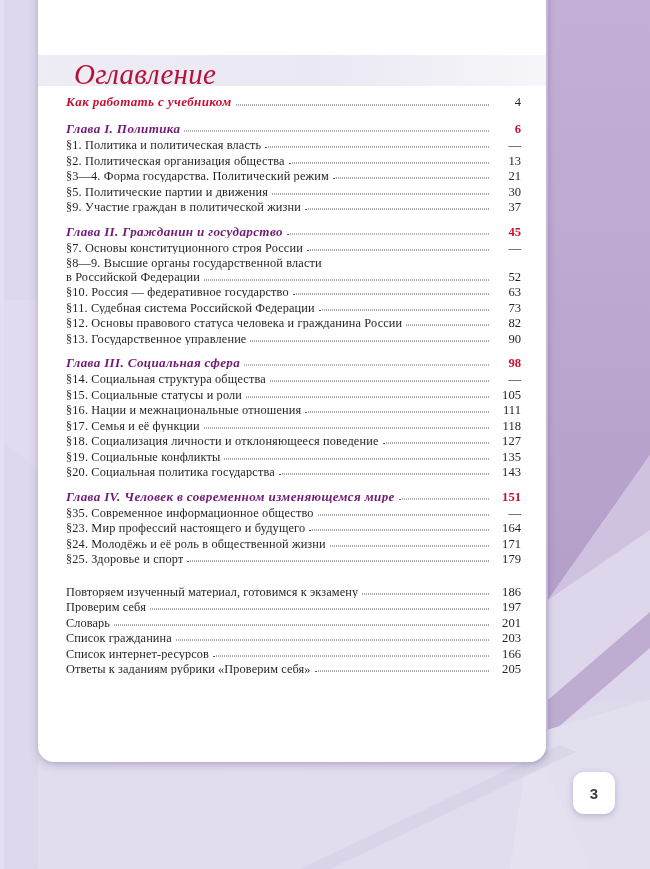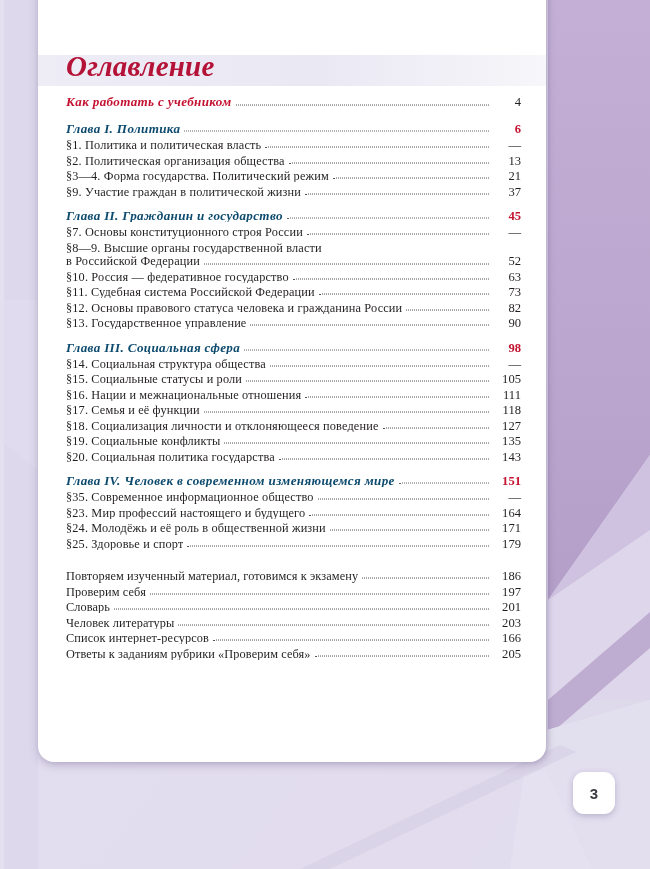--- a/index.html
+++ b/index.html
@@ -56,10 +56,10 @@
     position: absolute;
     left: 28px;
     top: 64px;
-    margin: 0;
+    margin: 8px;
     font-size: 29px;
     font-style: italic;
-    font-weight: 700;
+    font-weight: 400;
     color: #b51238;
     letter-spacing: 0.2px;
     font-family: "Liberation Serif", "DejaVu Serif", serif;

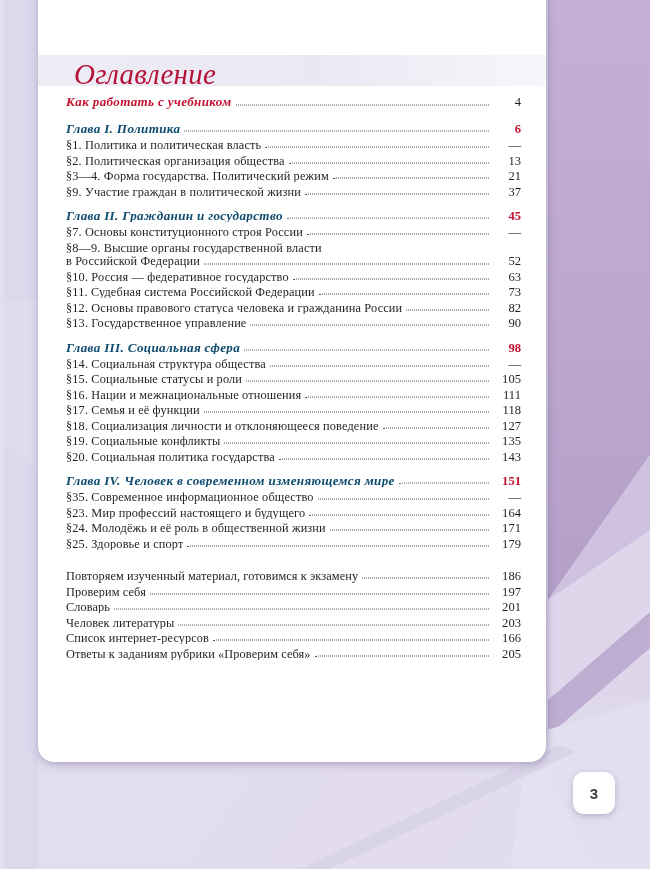--- a/index.html
+++ b/index.html
@@ -109,7 +109,7 @@
     padding-bottom: 2.2px;
   }
   .row.chapter .label {
-    color: #0c4a6e;
+    color: #701a75;
     font-weight: 700;
     font-style: italic;
     font-size: 13.1px;

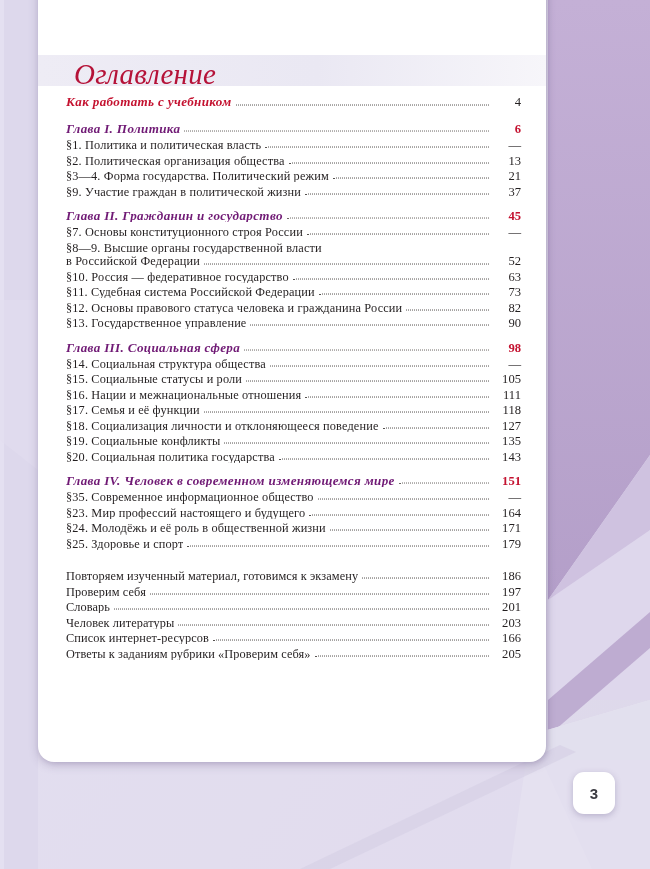--- a/index.html
+++ b/index.html
@@ -256,6 +256,11 @@
         <span class="pageno">21</span>
       </div>
       <div class="row section">
+        <span class="label">§5. Политические партии и движения</span>
+        <span class="leader"></span>
+        <span class="pageno">30</span>
+      </div>
+      <div class="row section">
         <span class="label">§9. Участие граждан в политической жизни</span>
         <span class="leader"></span>
         <span class="pageno">37</span>

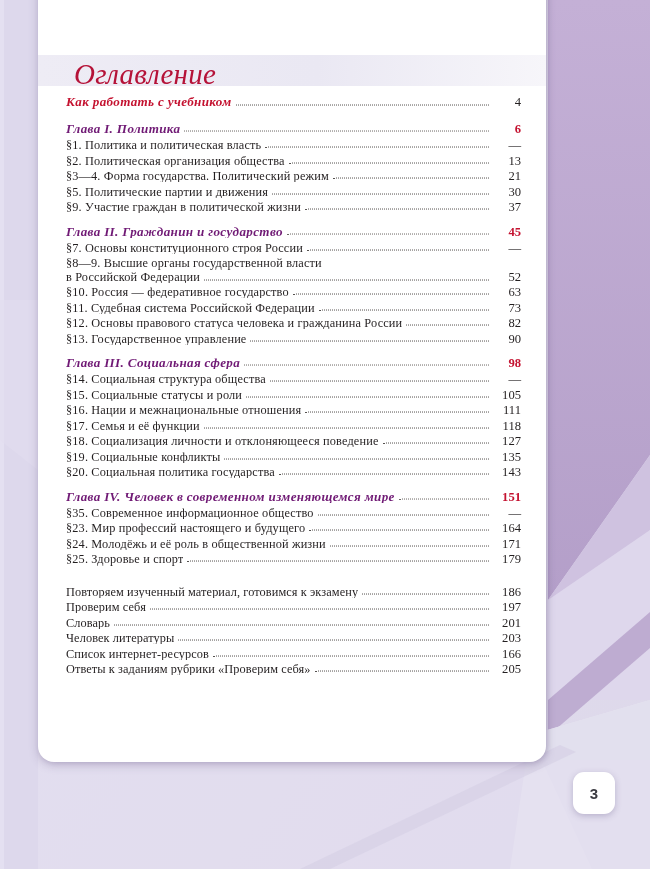--- a/index.html
+++ b/index.html
@@ -396,7 +396,7 @@
           <span class="pageno">201</span>
         </div>
         <div class="row">
-          <span class="label">Человек литературы</span>
+          <span class="label">Список гражданина</span>
           <span class="leader"></span>
           <span class="pageno">203</span>
         </div>

